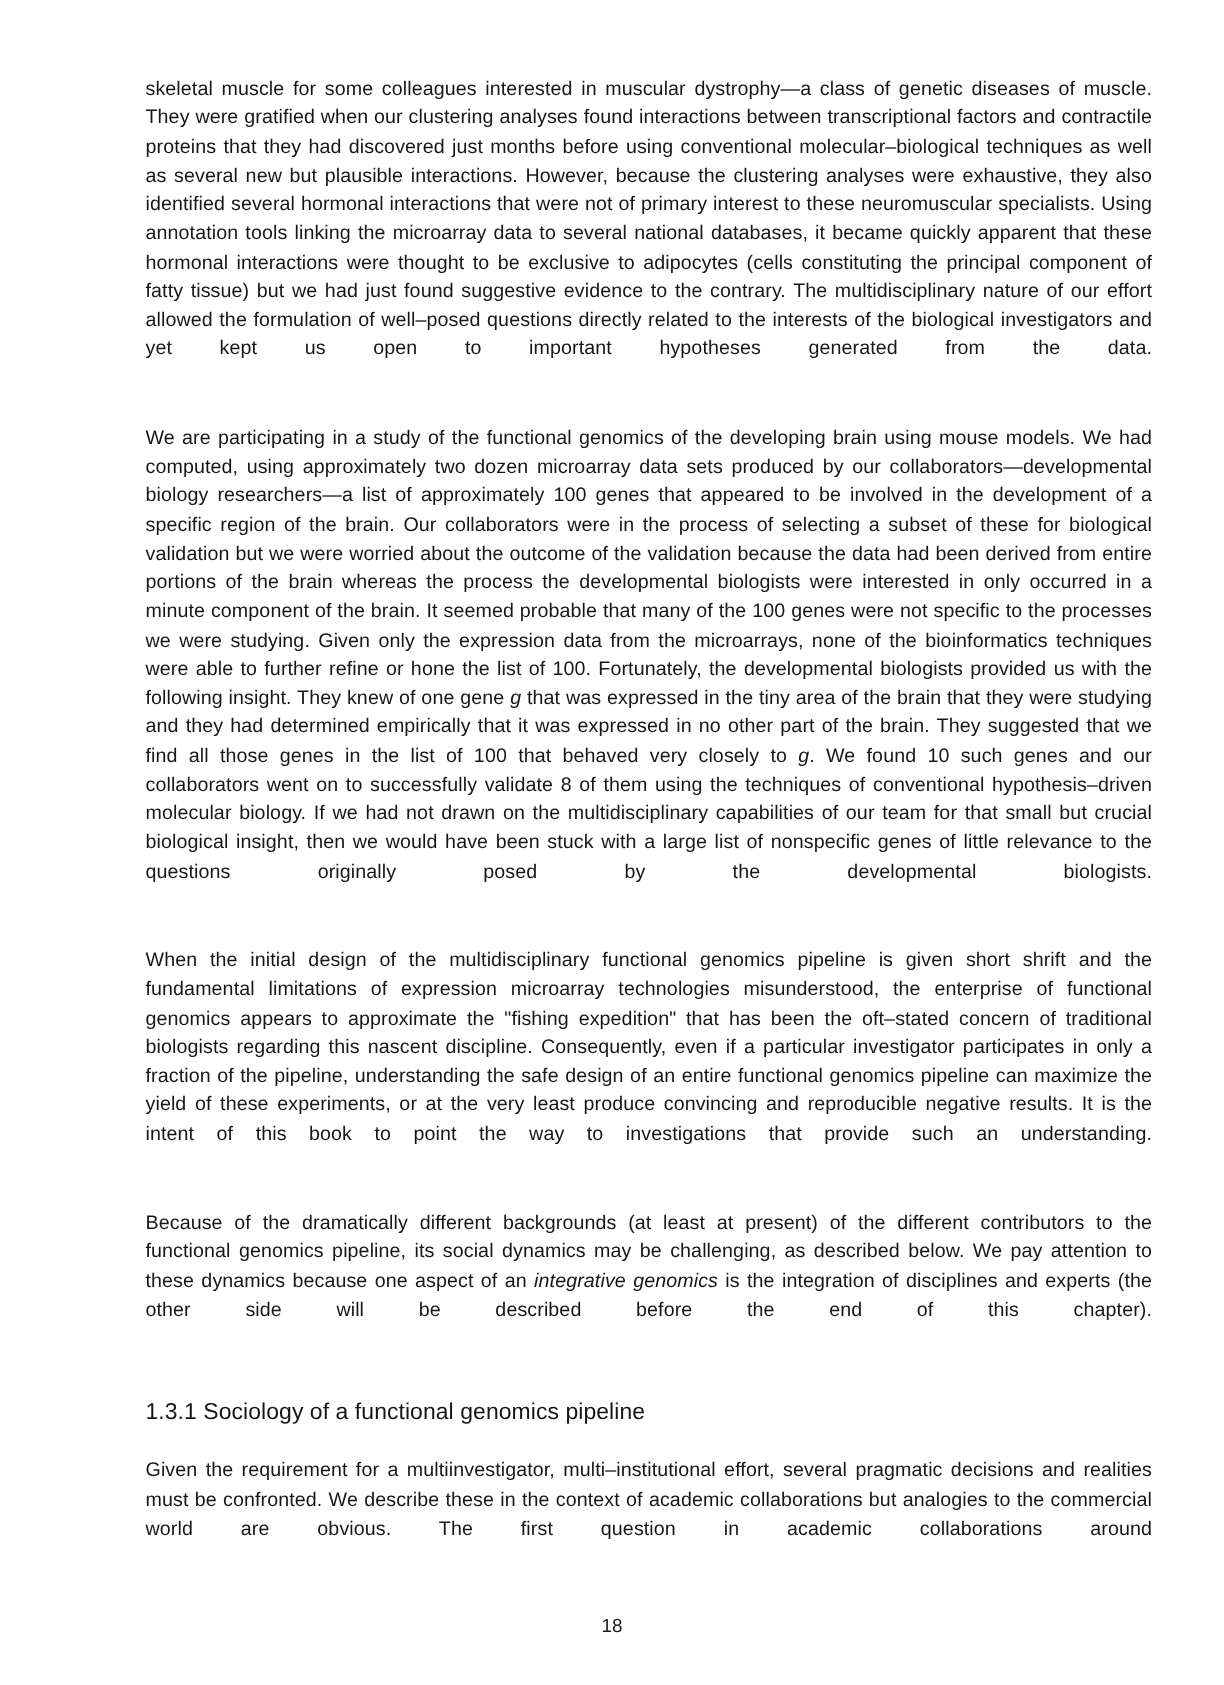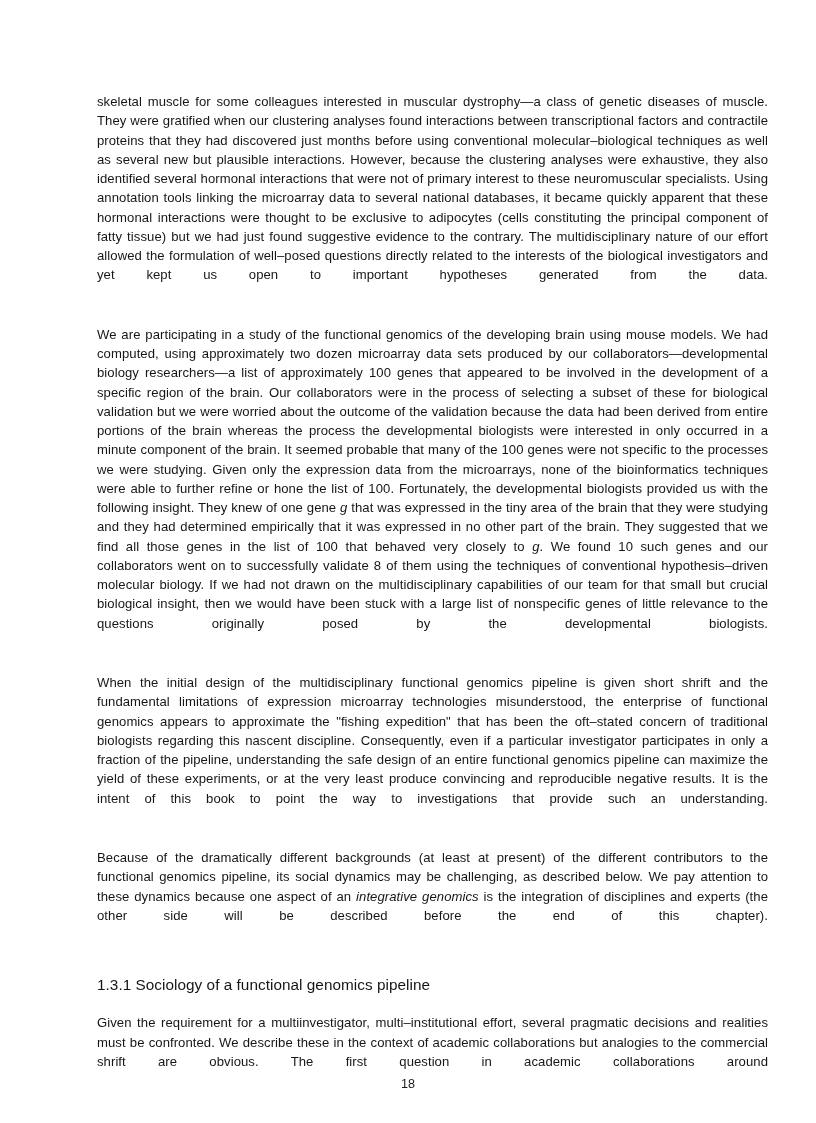--- a/index.html
+++ b/index.html
@@ -27,7 +27,6 @@
     left: 97px;
     top: 49px;
     width: 671px;
-    margin-top: 43px;
   }
   p.body-par {
     margin: 0 0 21px 0;

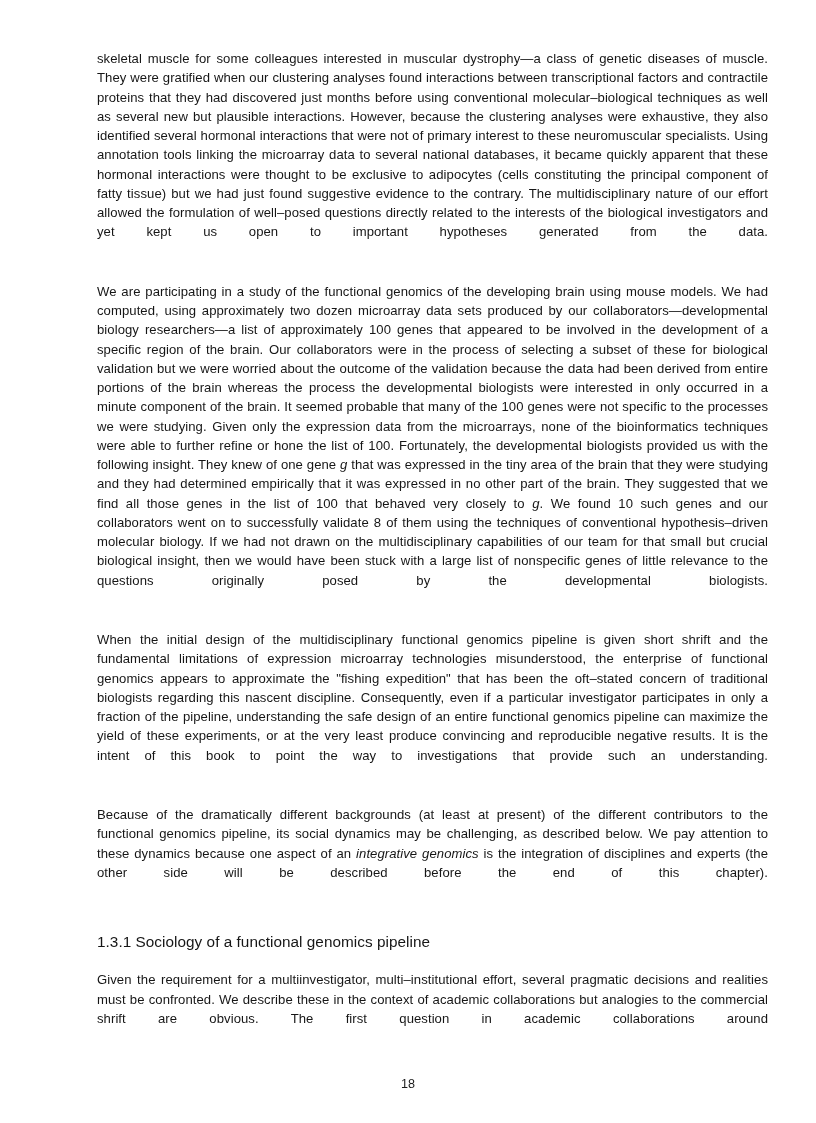--- a/index.html
+++ b/index.html
@@ -87,7 +87,7 @@
 
     <h2 class="section-heading">1.3.1 Sociology of a functional genomics pipeline</h2>
 
-    <p class="body-par">Given the requirement for a multiinvestigator, multi–institutional effort, several pragmatic decisions and realities must be confronted. We describe these in the context of academic collaborations but analogies to the commercial shrift are obvious. The first question in academic collaborations around</p>
+    <p class="body-par">Given the requirement for a multiinvestigator, multi–institutional effort, several pragmatic decisions and realities must be confronted. We describe these in the context of academic collaborations but analogies to the commercial world are obvious. The first question in academic collaborations around</p>
 
   </div>
 

